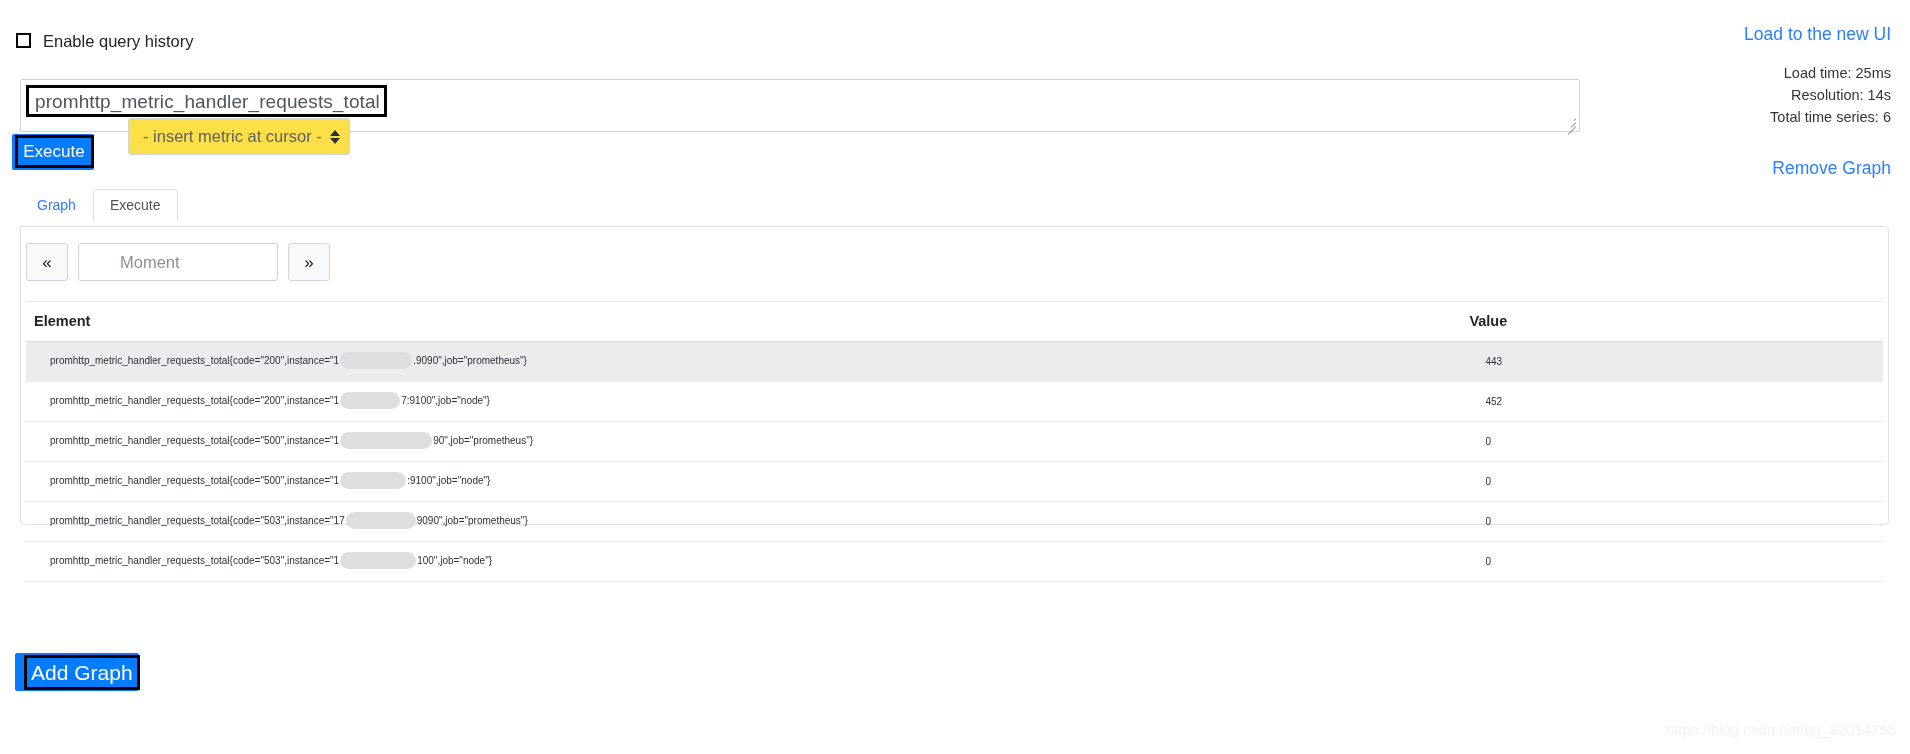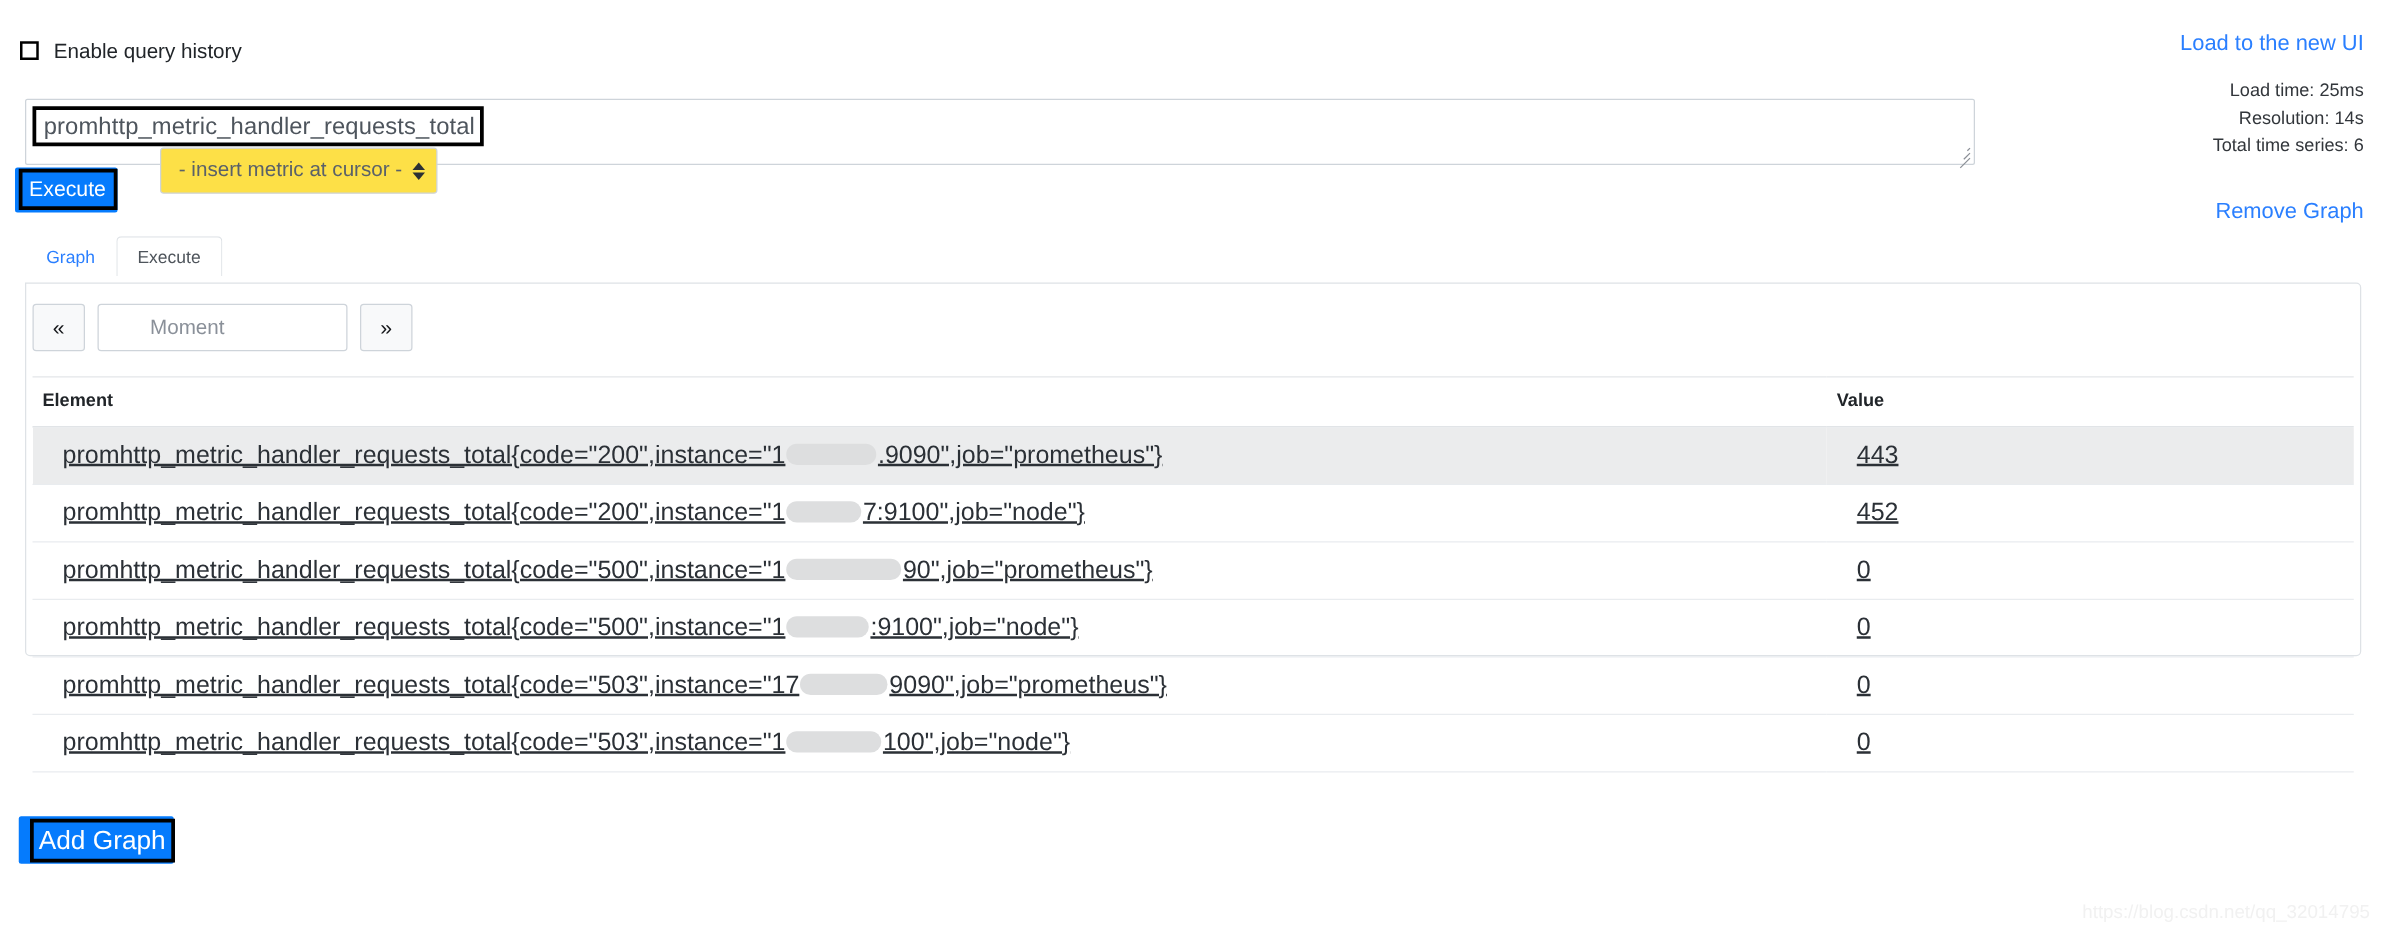--- a/index.html
+++ b/index.html
@@ -304,13 +304,12 @@
     border-top: 1px solid #e4e6e9;
   }
   .results td {
-    font-size: 20px;
+    font-size: 10px;
     color: #2b3036;
     padding: 11px 24px;
     border-bottom: 1px solid #e9ecef;
     white-space: nowrap;
     overflow: hidden;
-    text-decoration: underline;
   }
   .results tr.striped td { background: #ebeced; }
   .col-element { width: 1430px; }

